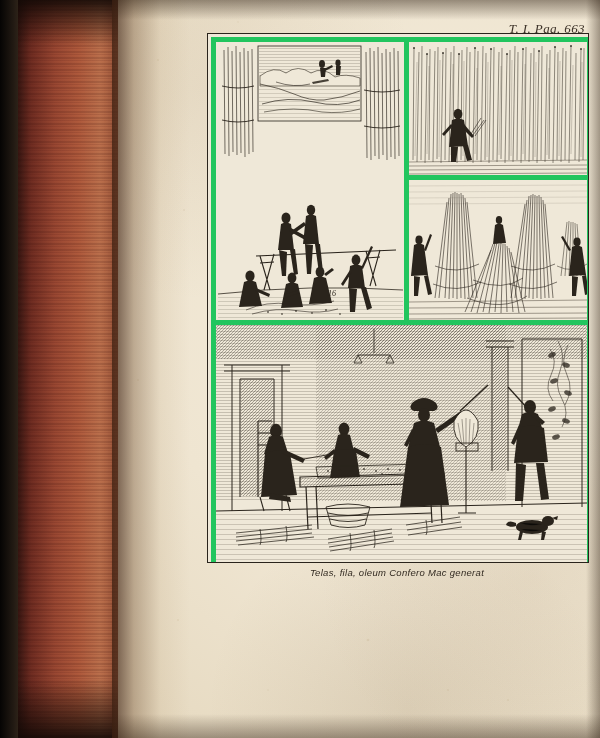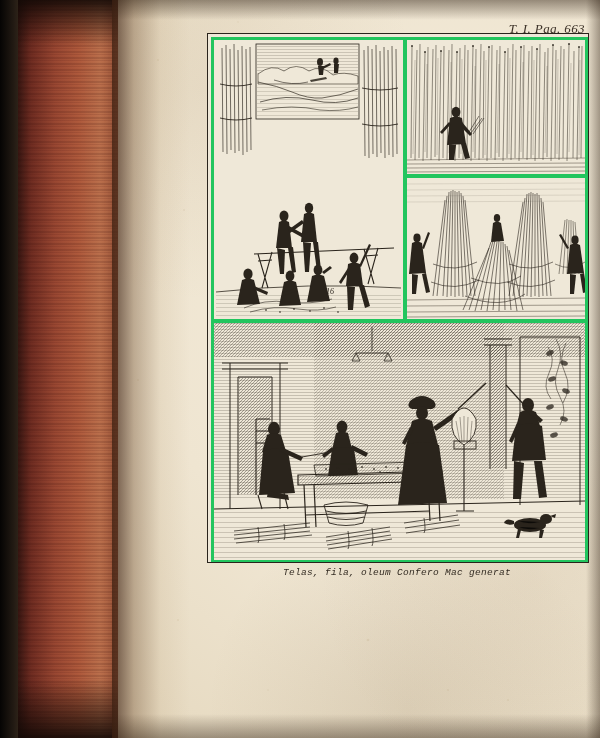--- a/index.html
+++ b/index.html
@@ -158,7 +158,7 @@
 
   .panel {
     position: absolute;
-    border: 3px solid #22c55e;
+    border: 5px solid #22c55e;
     overflow: hidden;
     background: #efe8d8;
   }

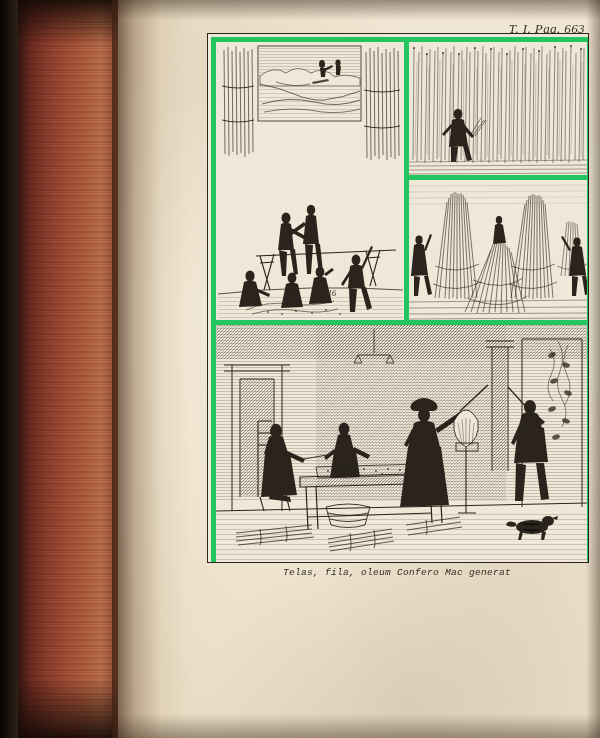--- a/index.html
+++ b/index.html
@@ -173,7 +173,7 @@
     top: 534px;
     width: 380px;
     text-align: center;
-    font-family: Liberation Mono, monospace;
+    font-family: Liberation Sans, sans-serif;
     font-style: italic;
     font-size: 9.5px;
     color: #332b22;

